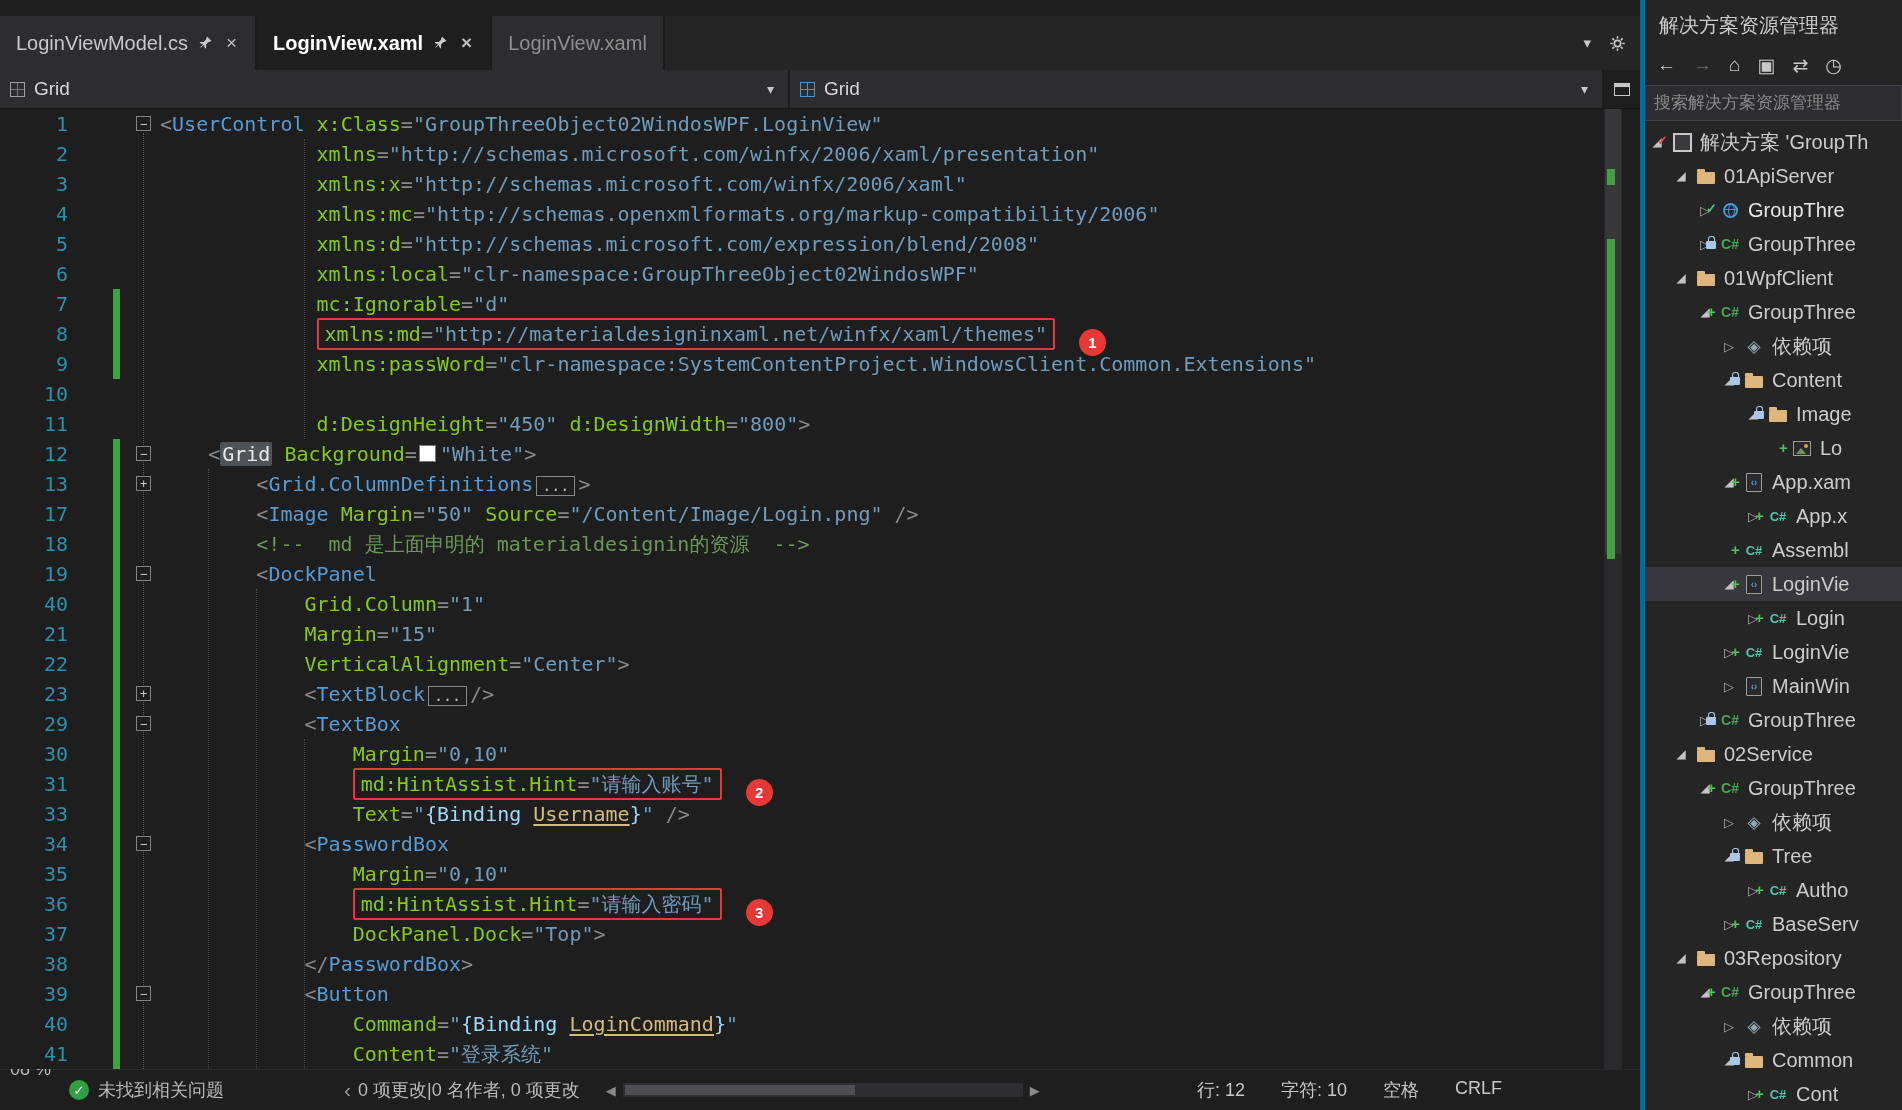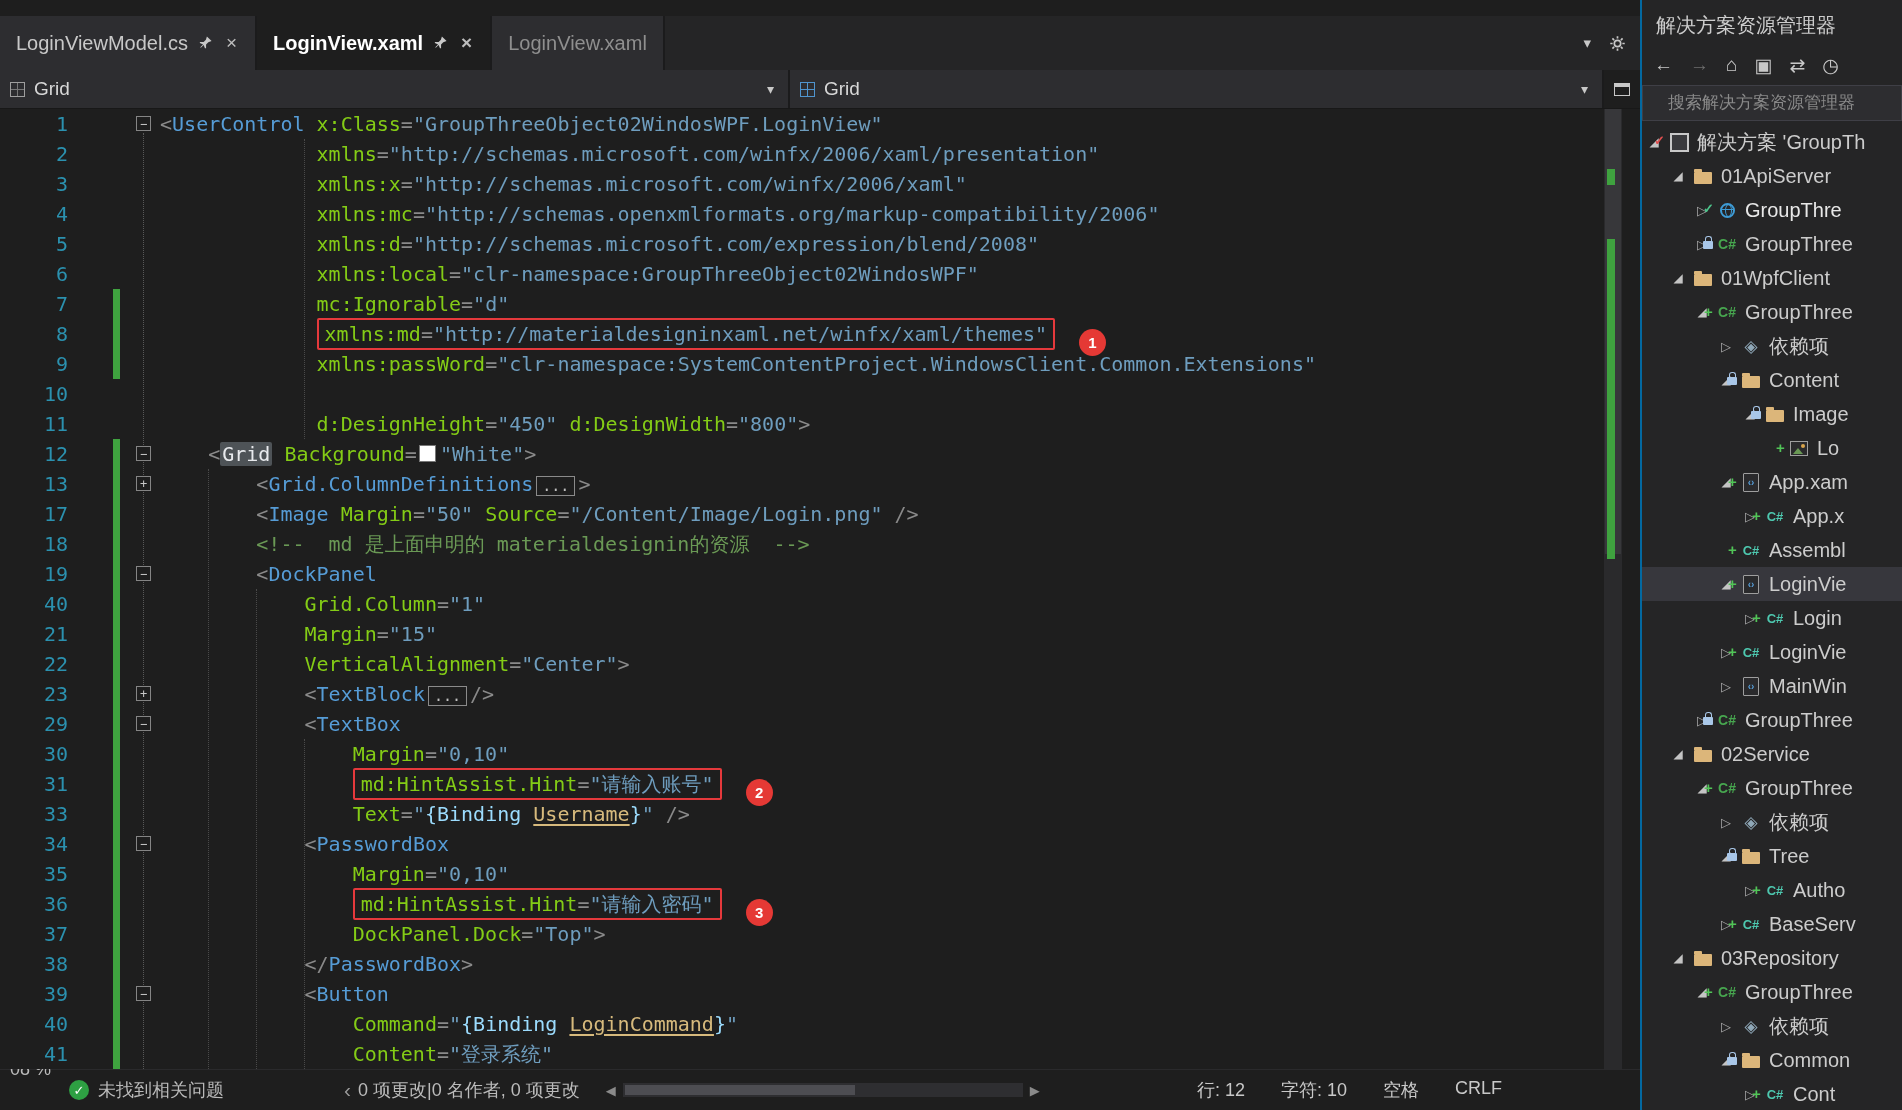--- a/index.html
+++ b/index.html
@@ -83,7 +83,7 @@
   #stats{display:flex;gap:36px;margin-left:auto;margin-right:128px;color:#C8C8C8;}
 
   
-  #panel{flex:1;background:#252526;border-left:2px solid #0369a1;display:flex;flex-direction:column;overflow:hidden;}
+  #panel{flex:1;background:#252526;border-left:5px solid #0369a1;display:flex;flex-direction:column;overflow:hidden;}
   #panel-title{height:46px;line-height:50px;padding-left:14px;font-size:20px;color:#CCCCCC;flex:none;}
   #panel-toolbar{height:38px;display:flex;align-items:center;gap:17px;padding-left:12px;font-size:19px;
                  color:#C8C8C8;flex:none;}

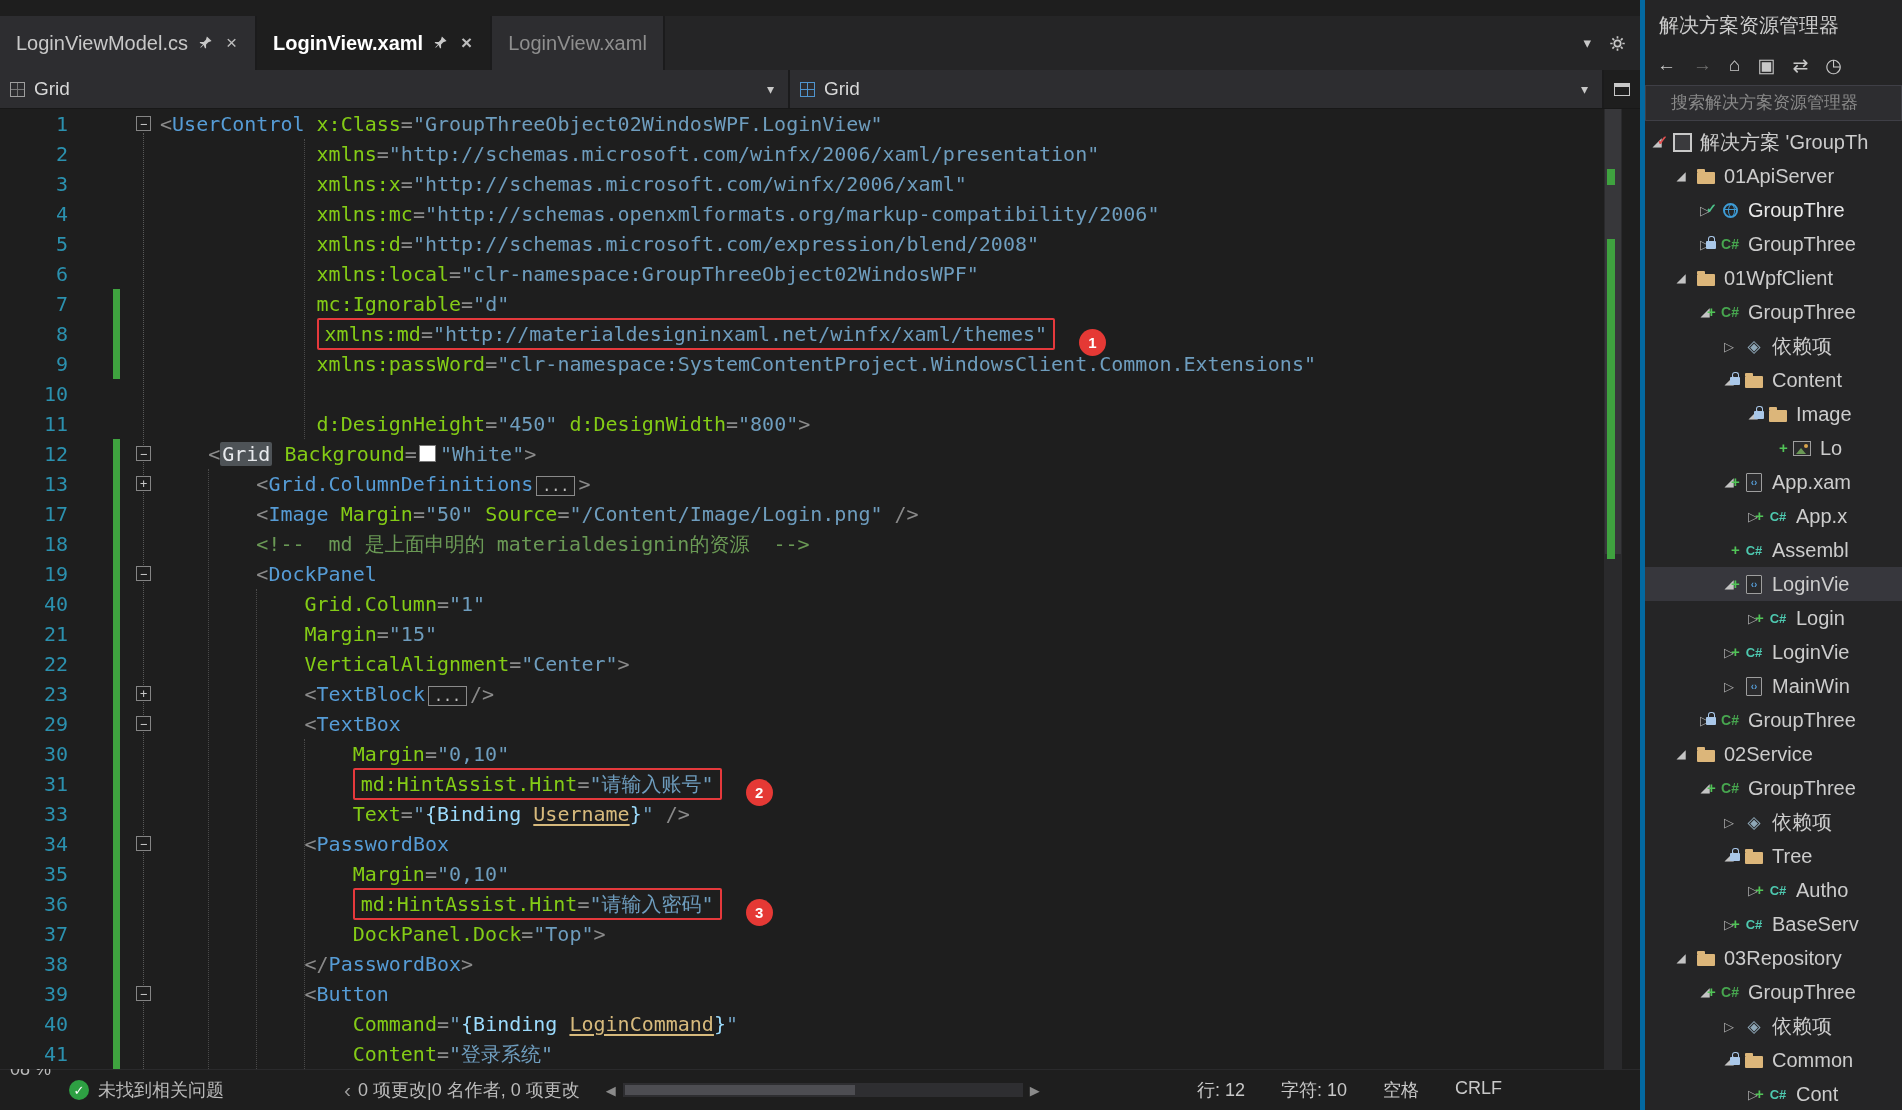--- a/index.html
+++ b/index.html
@@ -90,7 +90,7 @@
   .tool-dim{color:#6E6E6E;}
   #panel-search{height:36px;flex:none;padding:1px 0;}
   #panel-search input{width:100%;height:100%;box-sizing:border-box;background:#2D2D30;
-      border:1px solid #3F3F46;color:#C8C8C8;font-size:17px;padding-left:25px;outline:none;
+      border:1px solid #3F3F46;color:#C8C8C8;font-size:17px;padding-left:8px;outline:none;
       font-family:"Liberation Sans",sans-serif;}
   #panel-search input::placeholder{color:#8A8A8A;}
   #tree{flex:1;overflow:hidden;padding-top:3px;}

